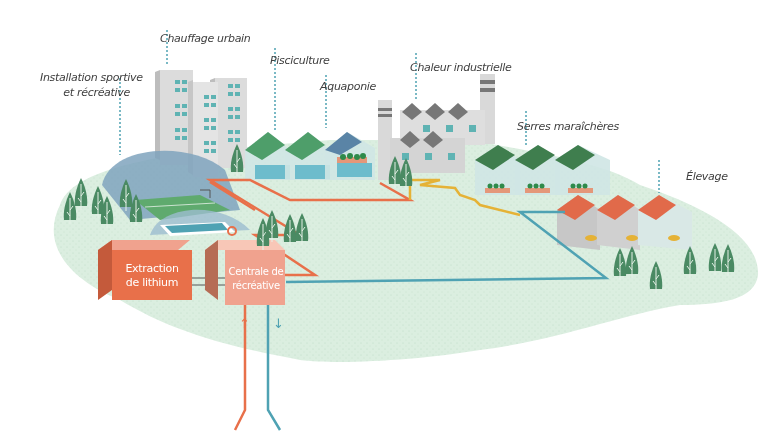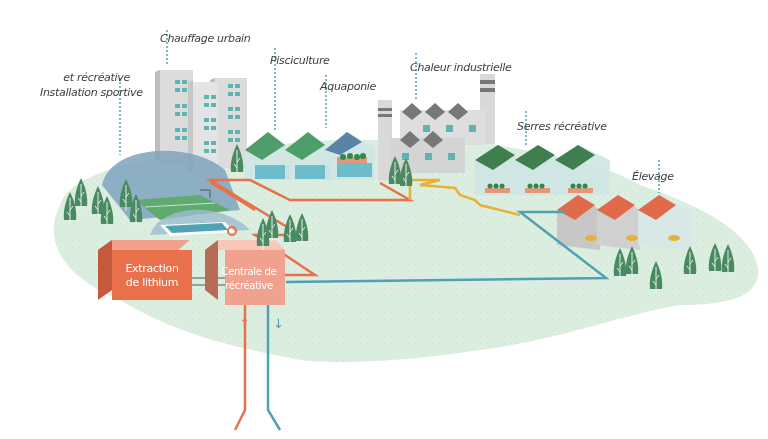--- a/index.html
+++ b/index.html
@@ -228,8 +228,8 @@
 </svg>
 
 <div class="label right" style="left:40px; top:46px; width:90px; line-height:15px;">
+  <div>Installation sportive</div>
   <div>et récréative</div>
-  <div>Installation sportive</div>
 </div>
 <div class="label" style="left:160px; top:8px;">Chauffage urbain</div>
 <div class="label" style="left:270px; top:30px;">Pisciculture</div>

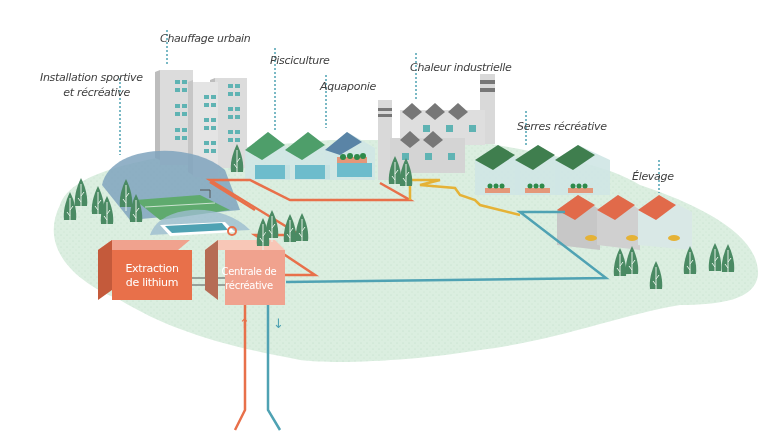--- a/index.html
+++ b/index.html
@@ -235,7 +235,7 @@
 <div class="label" style="left:270px; top:30px;">Pisciculture</div>
 <div class="label" style="left:320px; top:56px;">Aquaponie</div>
 <div class="label" style="left:410px; top:37px;">Chaleur industrielle</div>
-<div class="label" style="left:517px; top:96px;">Serres récréative</div>
+<div class="label" style="left:517px; top:96px;">Serres maraîchères</div>
 <div class="label" style="left:632px; top:146px;">Élevage</div>
 
 <div class="box-label" style="left:112px; top:262px; width:80px;">

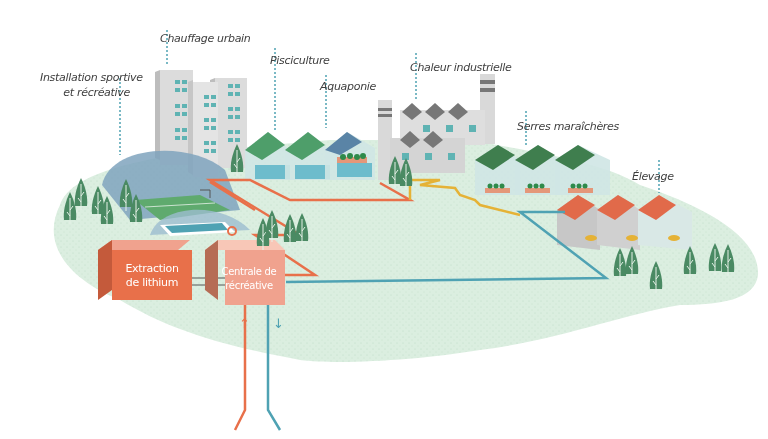--- a/index.html
+++ b/index.html
@@ -236,7 +236,7 @@
 <div class="label" style="left:320px; top:56px;">Aquaponie</div>
 <div class="label" style="left:410px; top:37px;">Chaleur industrielle</div>
 <div class="label" style="left:517px; top:96px;">Serres maraîchères</div>
-<div class="label" style="left:632px; top:146px;">Élevage</div>
+<div class="label" style="left:686px; top:146px;">Élevage</div>
 
 <div class="box-label" style="left:112px; top:262px; width:80px;">
   <div>Extraction</div>

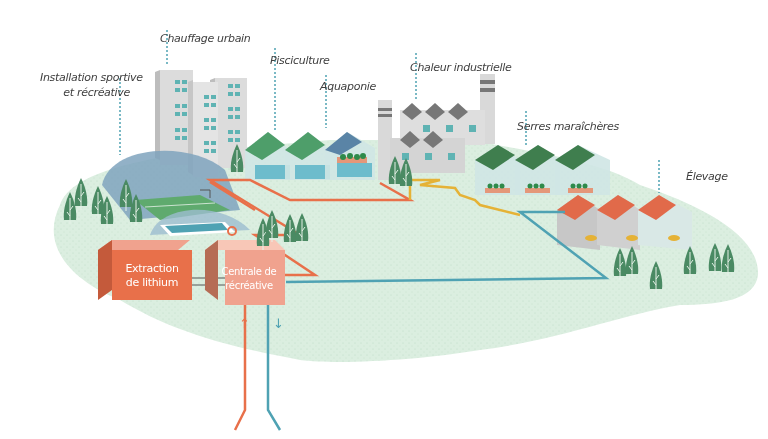--- a/index.html
+++ b/index.html
@@ -242,7 +242,7 @@
   <div>Extraction</div>
   <div>de lithium</div>
 </div>
-<div class="box-label" style="left:211px; top:265px; width:76px; font-size:10px;">
+<div class="box-label" style="left:218px; top:265px; width:76px; font-size:10px;">
   <div>Centrale de</div>
   <div>récréative</div>
 </div>

